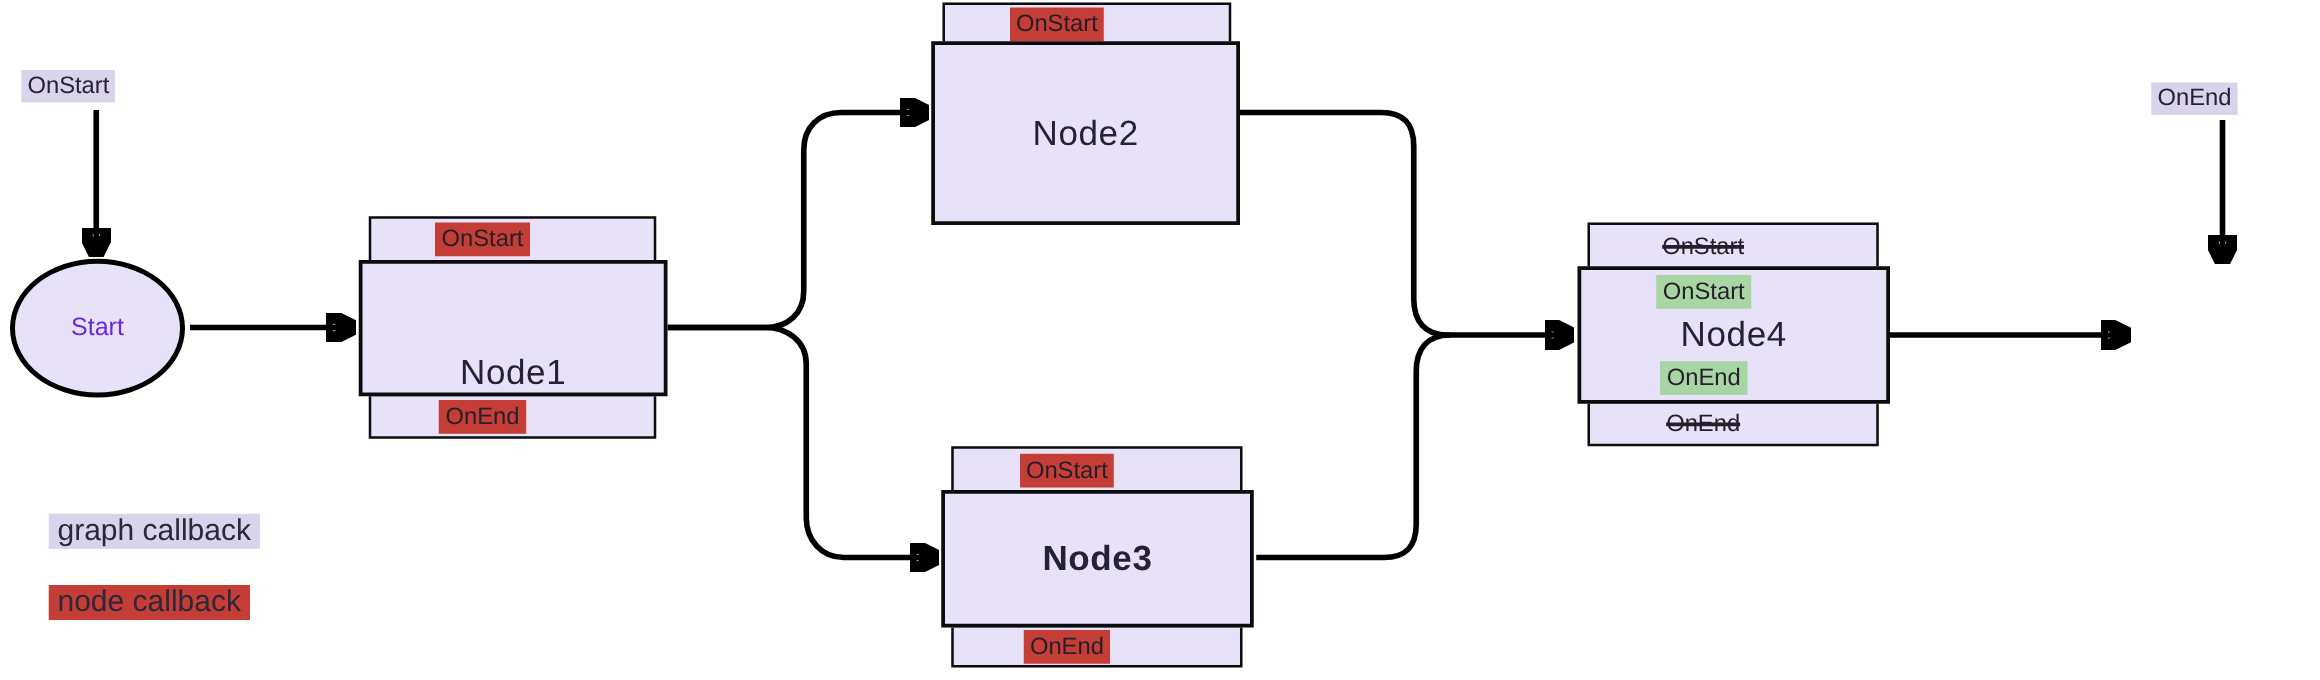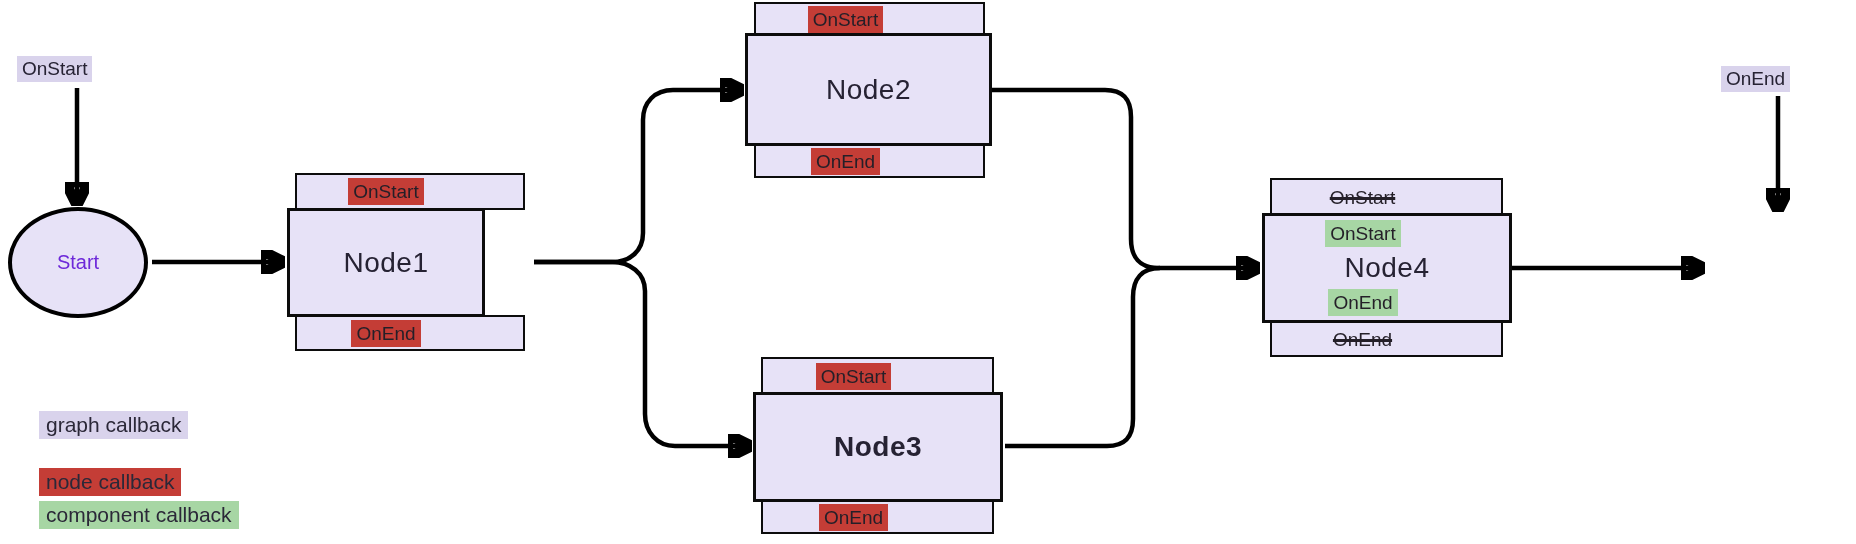--- a/index.html
+++ b/index.html
@@ -102,7 +102,7 @@
   <div class="strip" style="left:754px; top:2px; width:231px; height:34px;">
     <span class="cb hl-node">OnStart</span>
   </div>
-  <div class="node-body" style="left:745px; top:33px; width:247px; height:113px;text-align:right;">
+  <div class="node-body" style="left:745px; top:33px; width:247px; height:147px;text-align:right;">
     <span class="node-title">Node2</span>
   </div>
   <div class="strip" style="left:754px; top:144px; width:231px; height:34px;">

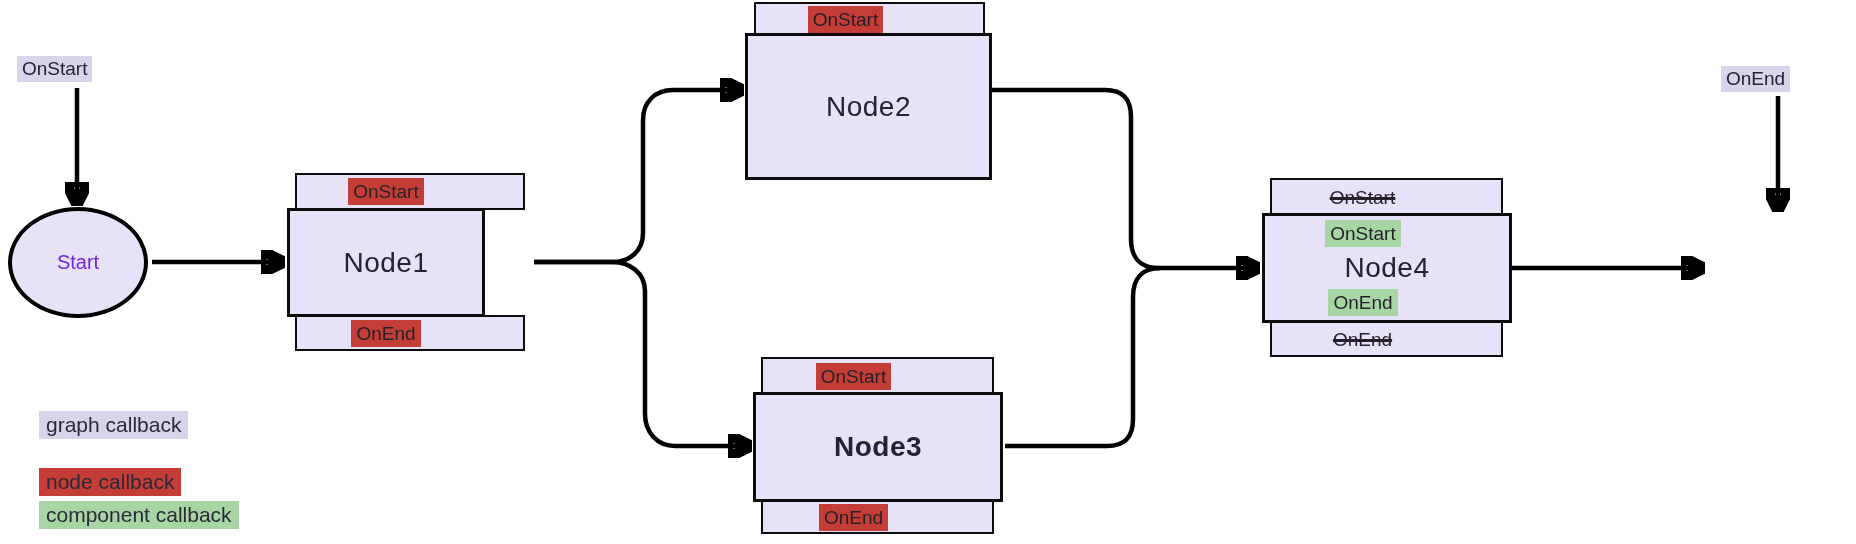--- a/index.html
+++ b/index.html
@@ -92,7 +92,7 @@
   <div class="strip" style="left:295px; top:173px; width:230px; height:37px;">
     <span class="cb hl-node">OnStart</span>
   </div>
-  <div class="node-body" style="left:287px; top:208px; width:198px; height:109px;">
+  <div class="node-body" style="left:287px; top:208px; width:247px; height:109px;justify-content:flex-end;">
     <span class="node-title">Node1</span>
   </div>
   <div class="strip" style="left:295px; top:315px; width:230px; height:36px;">

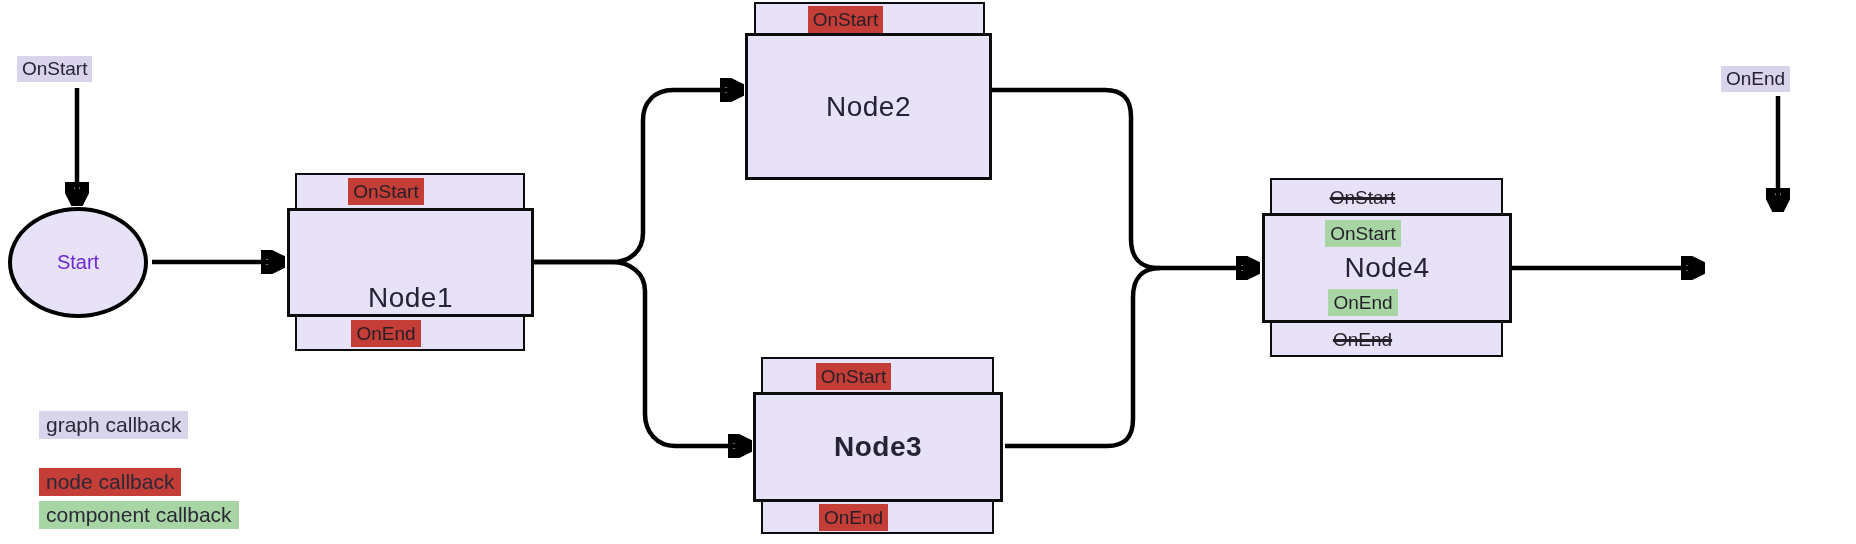--- a/index.html
+++ b/index.html
@@ -57,7 +57,7 @@
   }
   .legend-item {
     position: absolute; z-index: 2;
-    font-size: 21px; line-height: 26px; padding: 1px 7px;
+    font-size: 24px; line-height: 26px; padding: 1px 7px;
     color: #2b2838; white-space: nowrap;
   }
 </style>

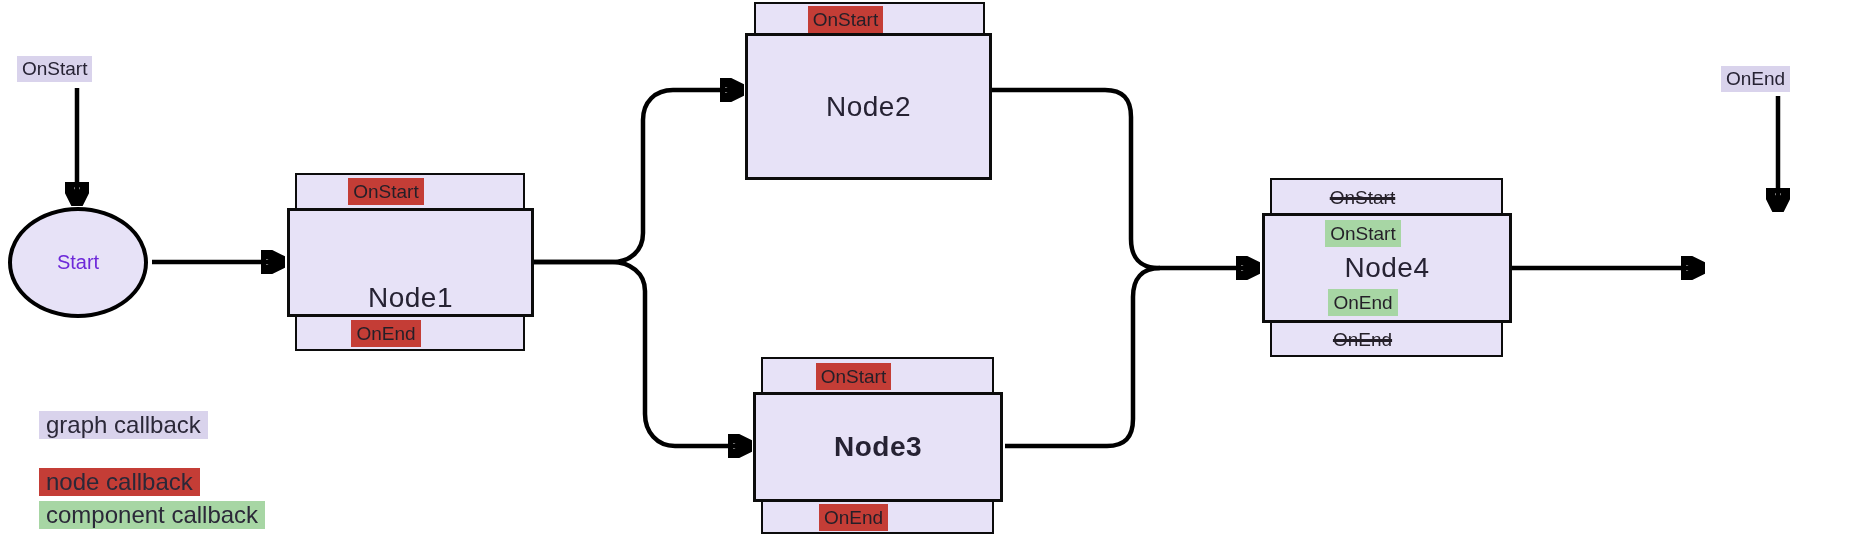--- a/index.html
+++ b/index.html
@@ -133,7 +133,6 @@
 
   <div class="legend-item hl-graph" style="left:39px; top:411px;">graph callback</div>
   <div class="legend-item hl-node" style="left:39px; top:468px;">node callback</div>
-  <div class="legend-item hl-component" style="left:39px; top:501px;">component callback</div>
 
 </div>
 

